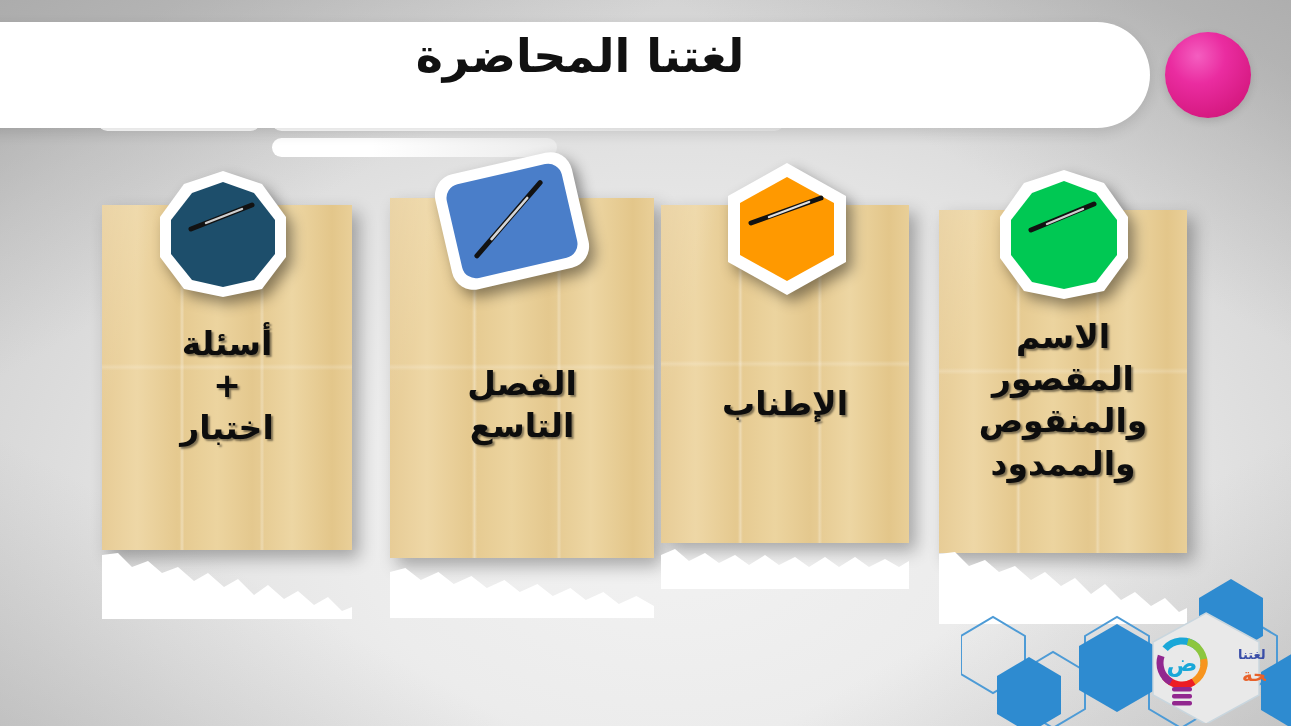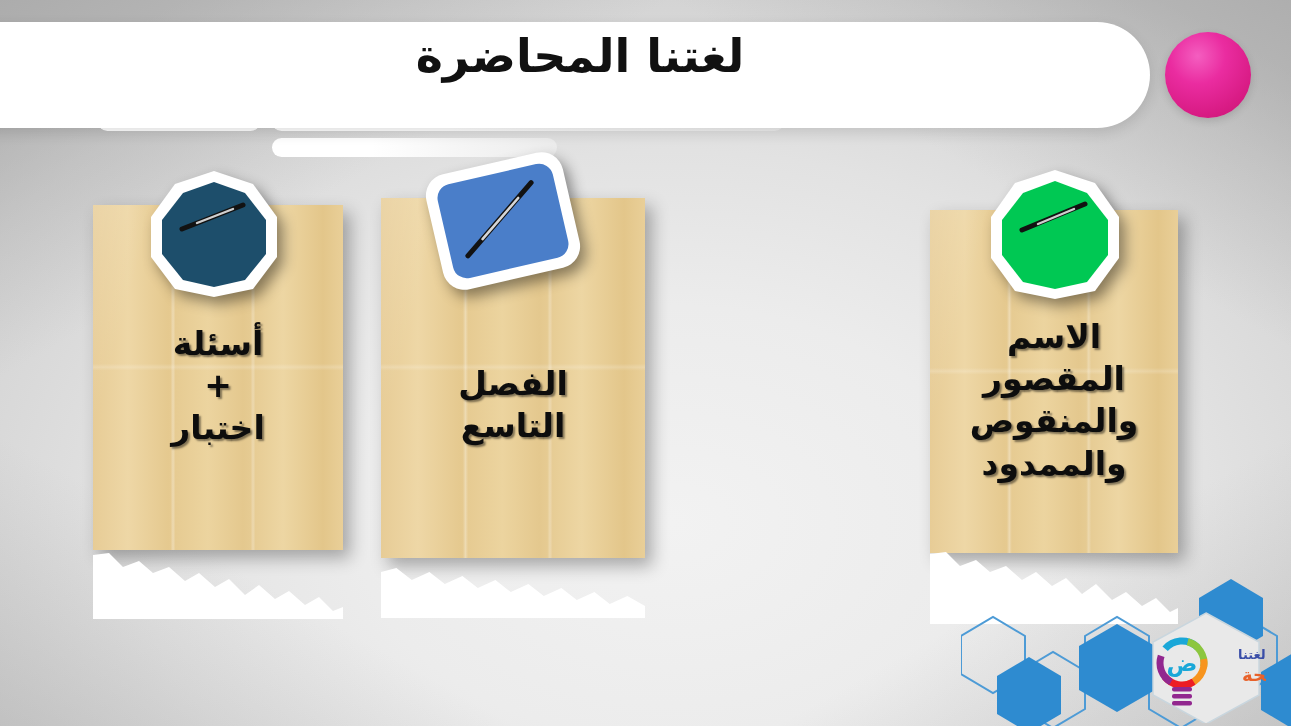--- a/index.html
+++ b/index.html
@@ -50,7 +50,7 @@
   .bar.gray{background:linear-gradient(to right,#ffffff 0%,#ffffff 35%,#f4f4f4 70%,#ececec 100%);}
 
   
-  .card{position:absolute;}
+  .card{position:absolute;margin-left:9px;}
   .paper{
     position:absolute;left:0;top:0;width:100%;
     background:

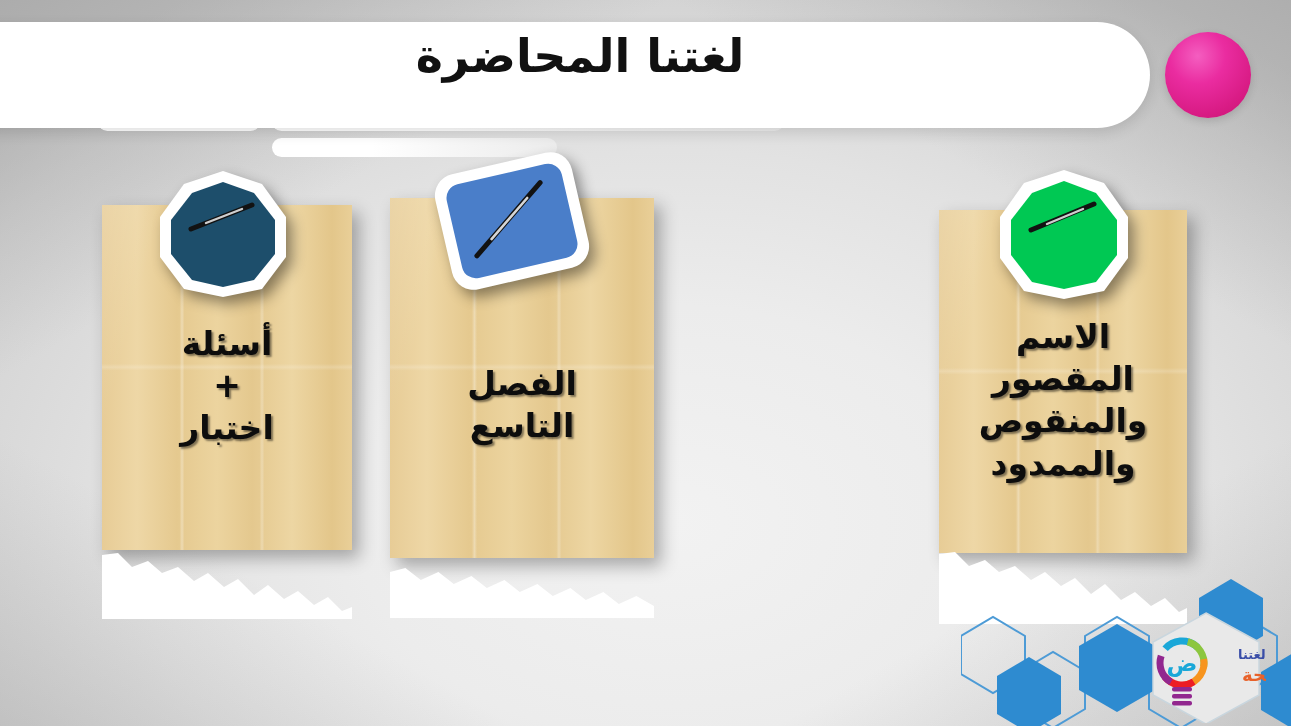--- a/index.html
+++ b/index.html
@@ -160,6 +160,23 @@
     </div>
   </div>
 
+  <div class="card" style="left:652px;top:205px;width:248px;height:382px;">
+    <div class="paper" style="height:338px;"></div>
+    <div class="tear" style="top:328px;height:56px;">
+      <svg viewBox="0 0 248 56" preserveAspectRatio="none" aria-hidden="true">
+        <path d="M0 22 L14 16 L28 28 L44 20 L58 30 L74 22 L88 32 L104 22 L118 32 L134 24 L148 34 L164 24 L178 34 L194 24 L208 34 L224 26 L238 34 L248 28 L248 56 L0 56 Z" fill="#ffffff"></path>
+      </svg>
+    </div>
+    <div class="card-text" style="top:178px;">الإطناب</div>
+    <div class="badge" style="left:56px;top:-46px;width:140px;height:140px;">
+      <svg width="140" height="140" viewBox="0 0 140 140">
+        <polygon points="70,4 129,37 129,103 70,136 11,103 11,37" fill="#ffffff"></polygon>
+        <polygon points="70,18 117,44 117,96 70,122 23,96 23,44" fill="#ff9900"></polygon>
+        <line x1="34" y1="64" x2="104" y2="39" stroke="#121212" stroke-width="5" stroke-linecap="round"></line>
+        <line x1="52" y1="58" x2="92" y2="43" stroke="#e0e0e0" stroke-width="2.4" stroke-linecap="round"></line>
+      </svg>
+    </div>
+  </div>
 
   <div class="card" style="left:930px;top:210px;width:248px;height:410px;">
     <div class="paper" style="height:343px;"></div>

